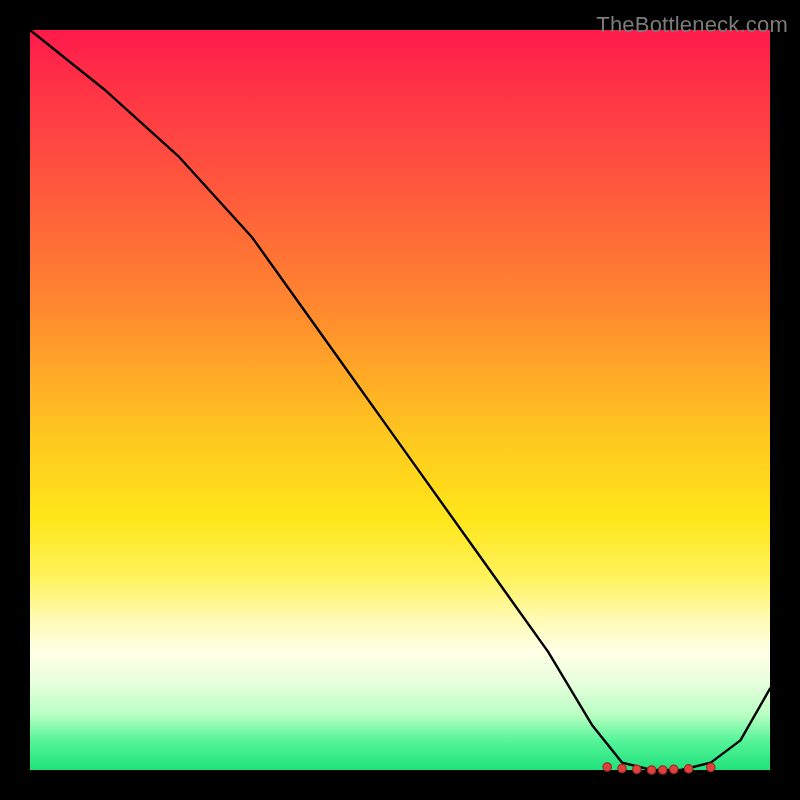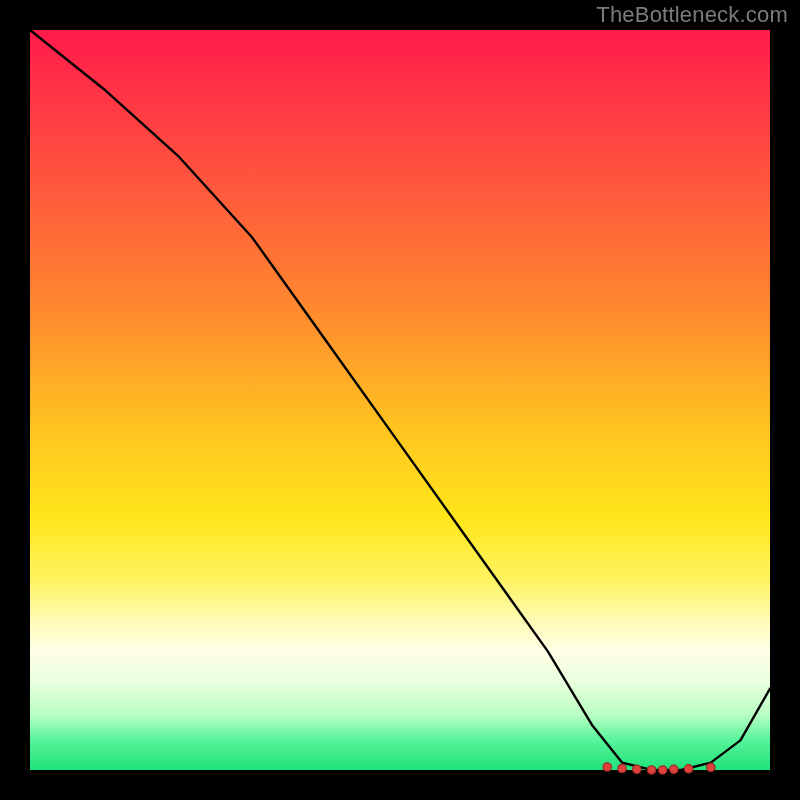--- a/index.html
+++ b/index.html
@@ -19,7 +19,7 @@
   }
   .watermark {
     position: absolute;
-    top: 2px;
+    top: 12px;
     right: 12px;
     color: #7b7b7b;
     font-size: 22px;

